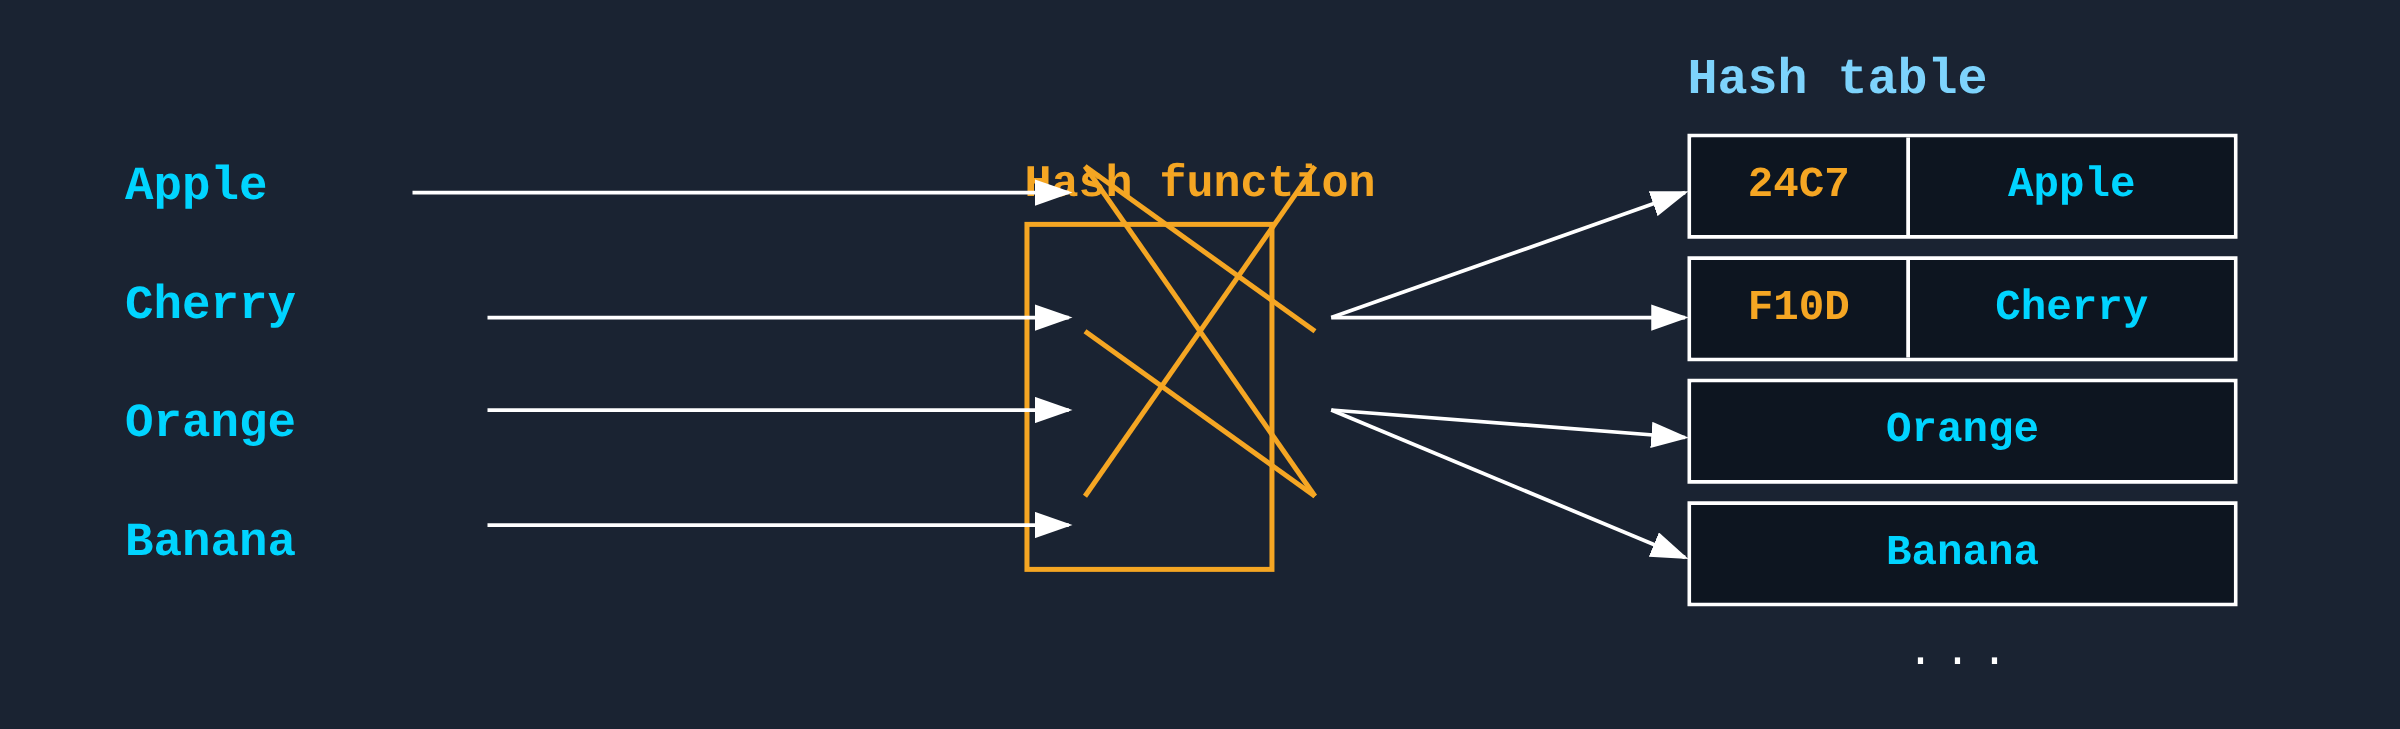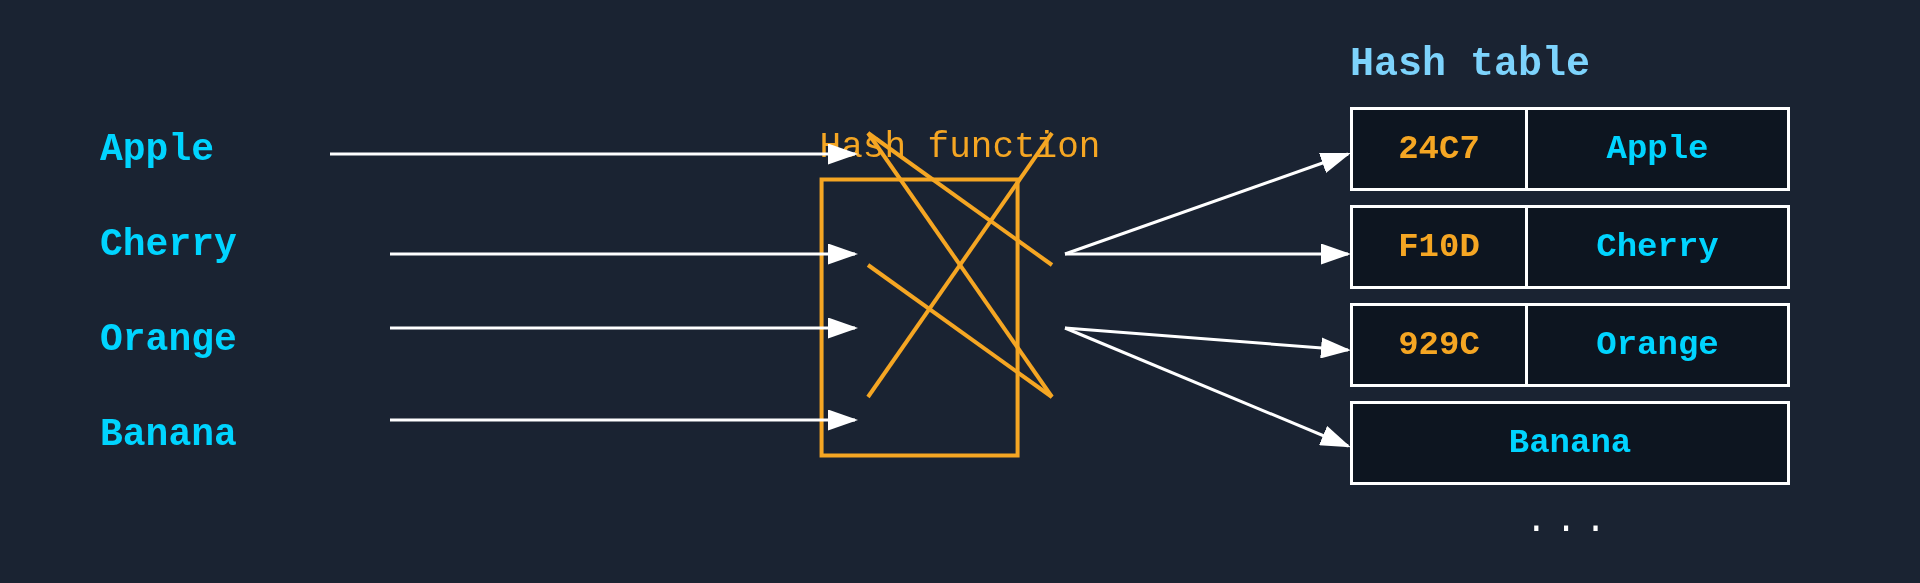--- a/index.html
+++ b/index.html
@@ -52,7 +52,7 @@
     .hash-function-label {
       color: #f5a623;
       font-size: 36px;
-      font-weight: normal;
+      font-weight: bold;
       font-family: 'Courier New', Courier, monospace;
       margin-bottom: 10px;
     }

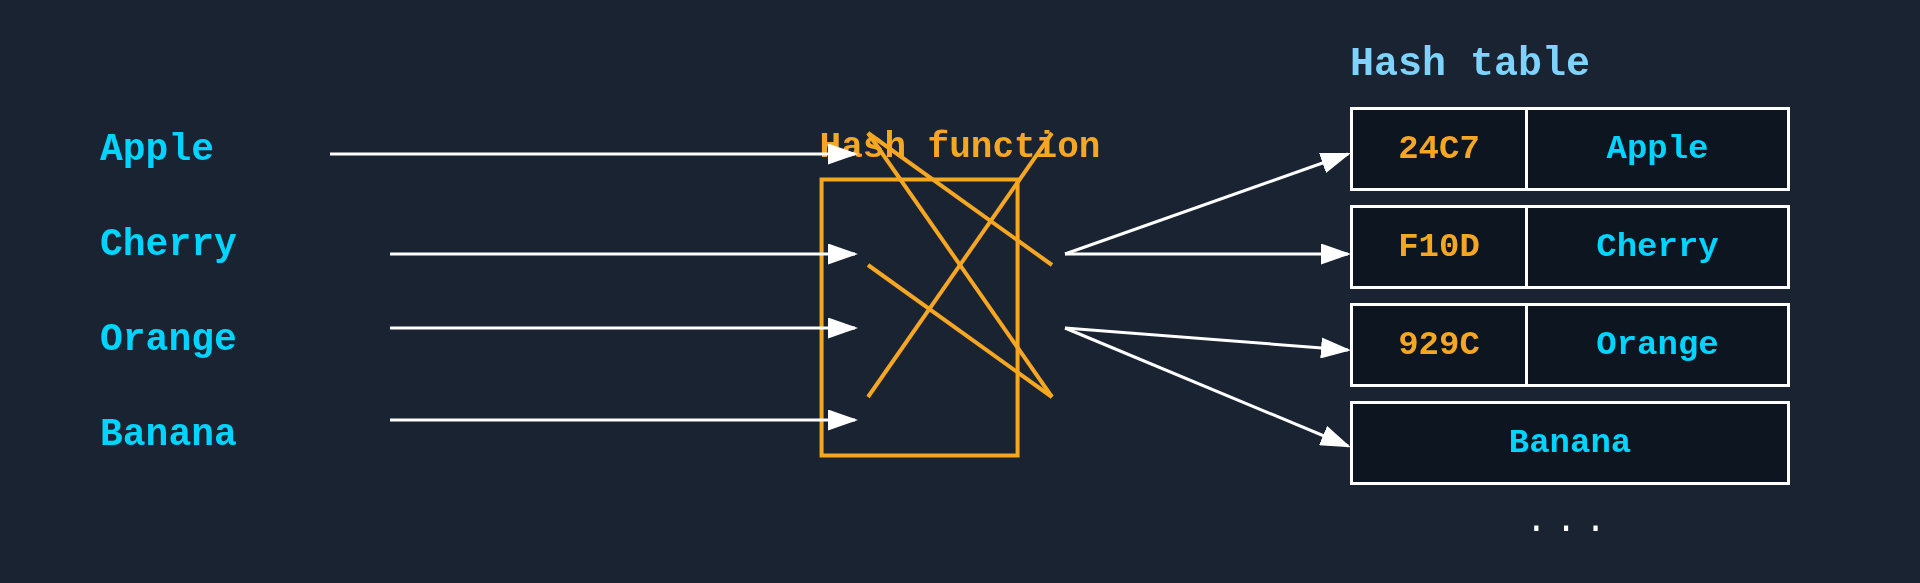--- a/index.html
+++ b/index.html
@@ -168,7 +168,6 @@
         <div class="hash-cell-value">Cherry</div>
       </div>
       <div class="hash-table-row">
-        <div class="hash-cell-key">929C</div>
         <div class="hash-cell-value">Orange</div>
       </div>
       <div class="hash-table-row">

